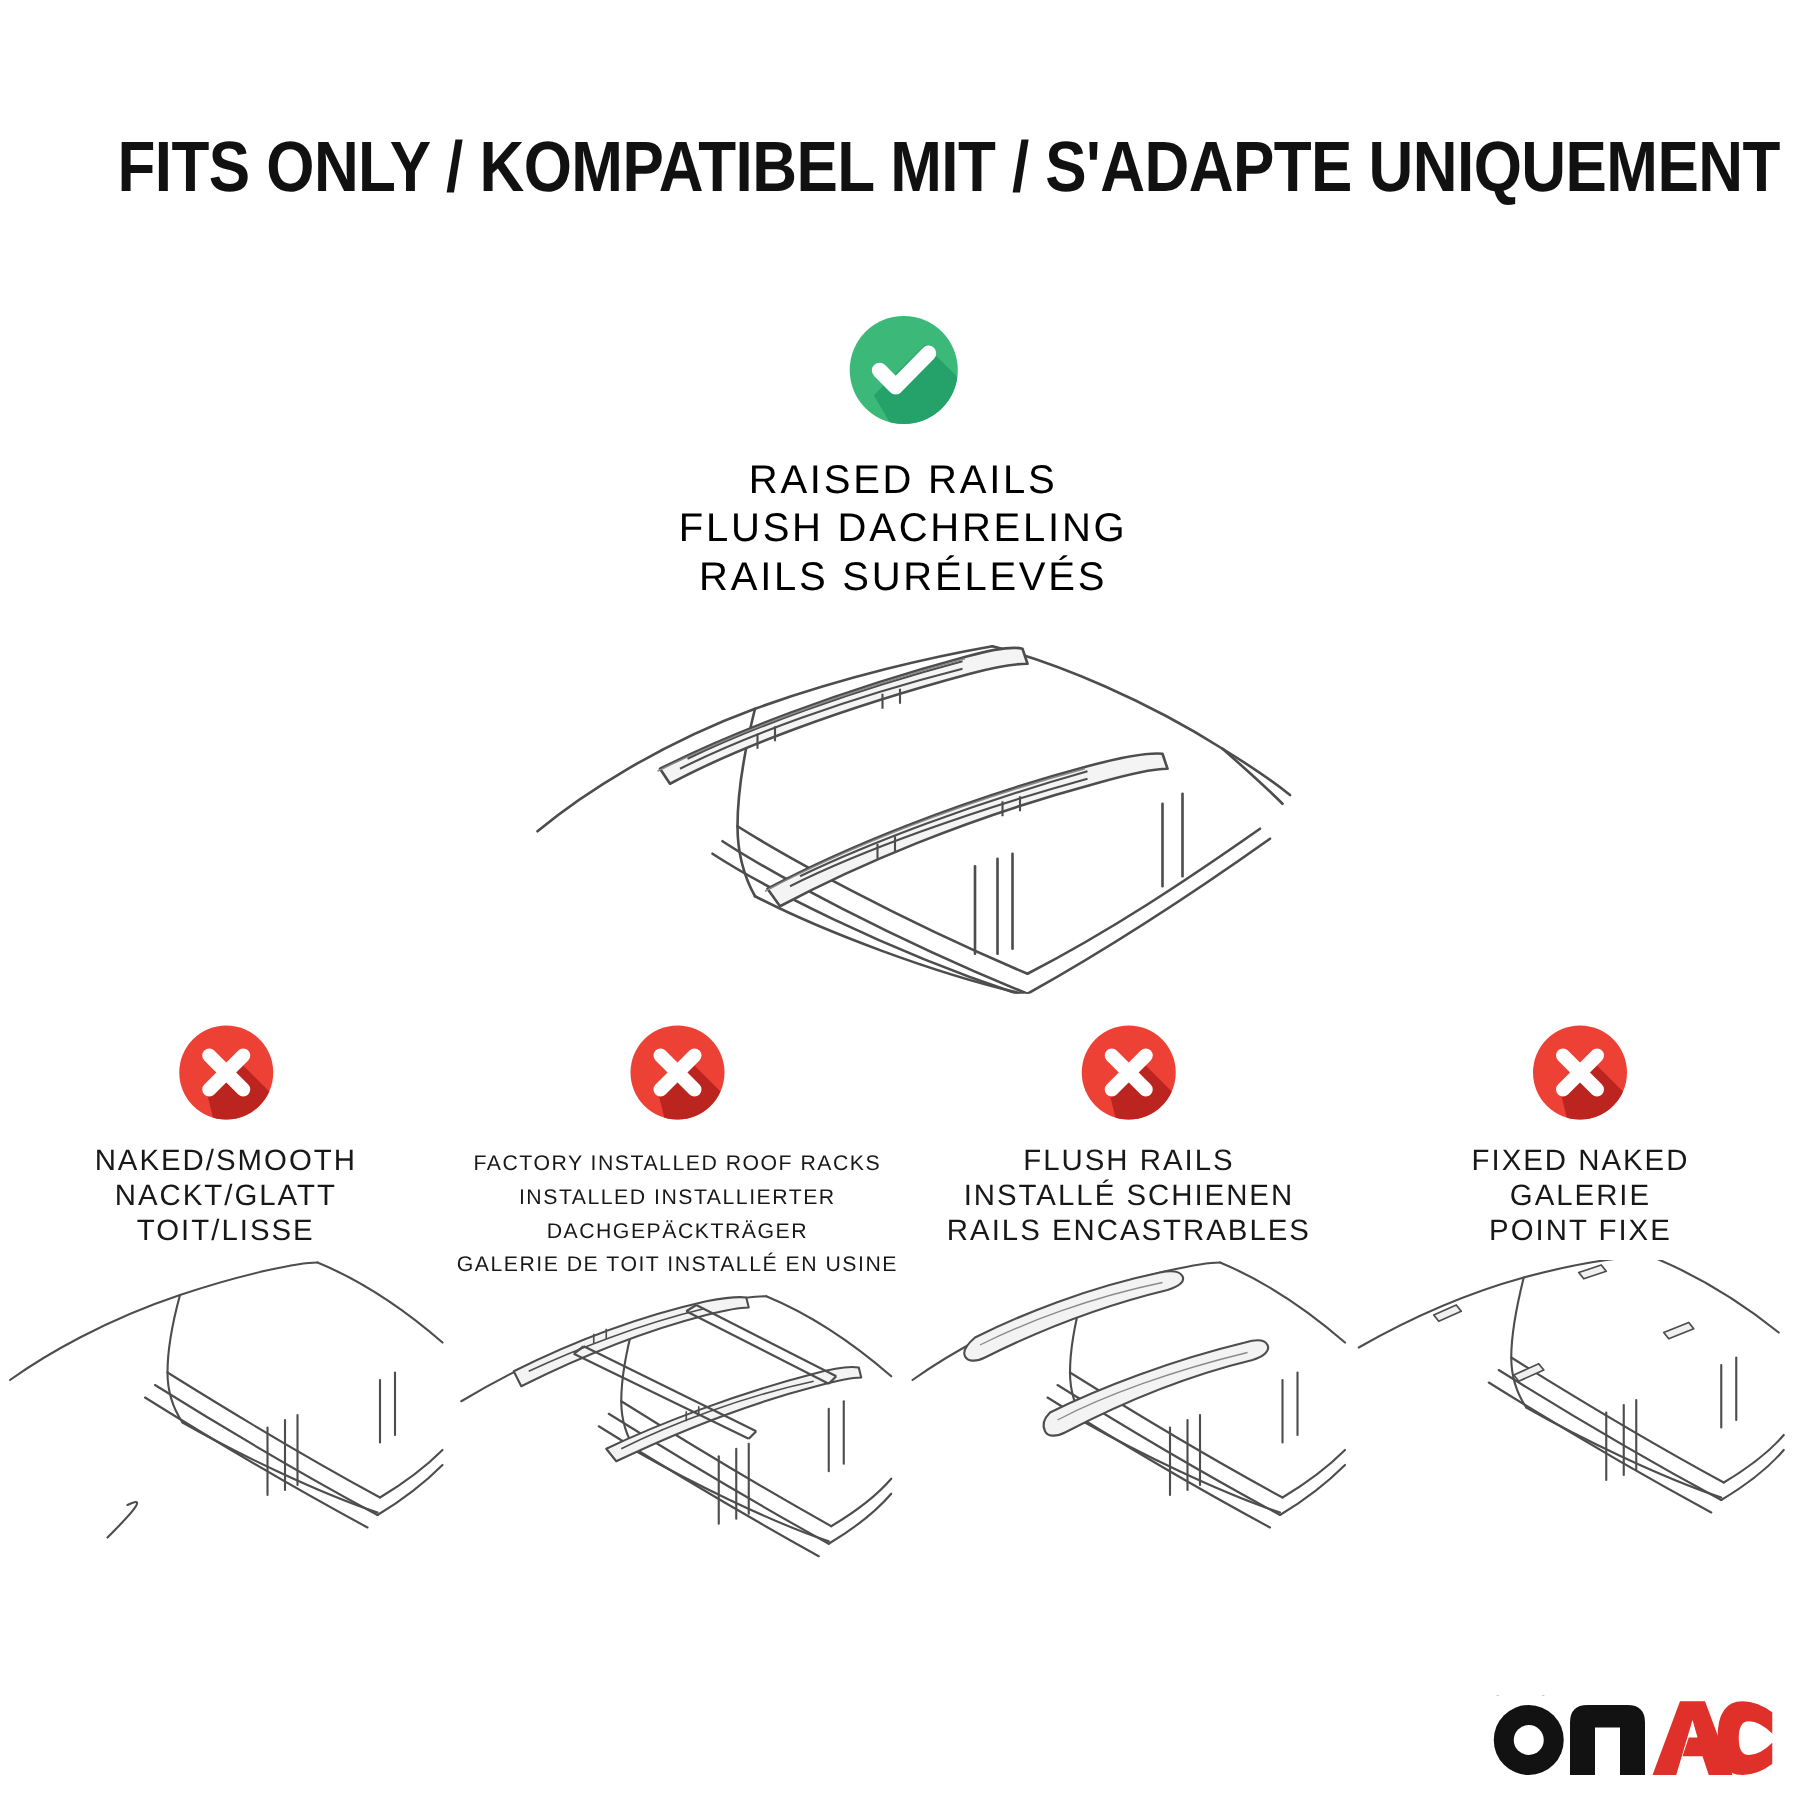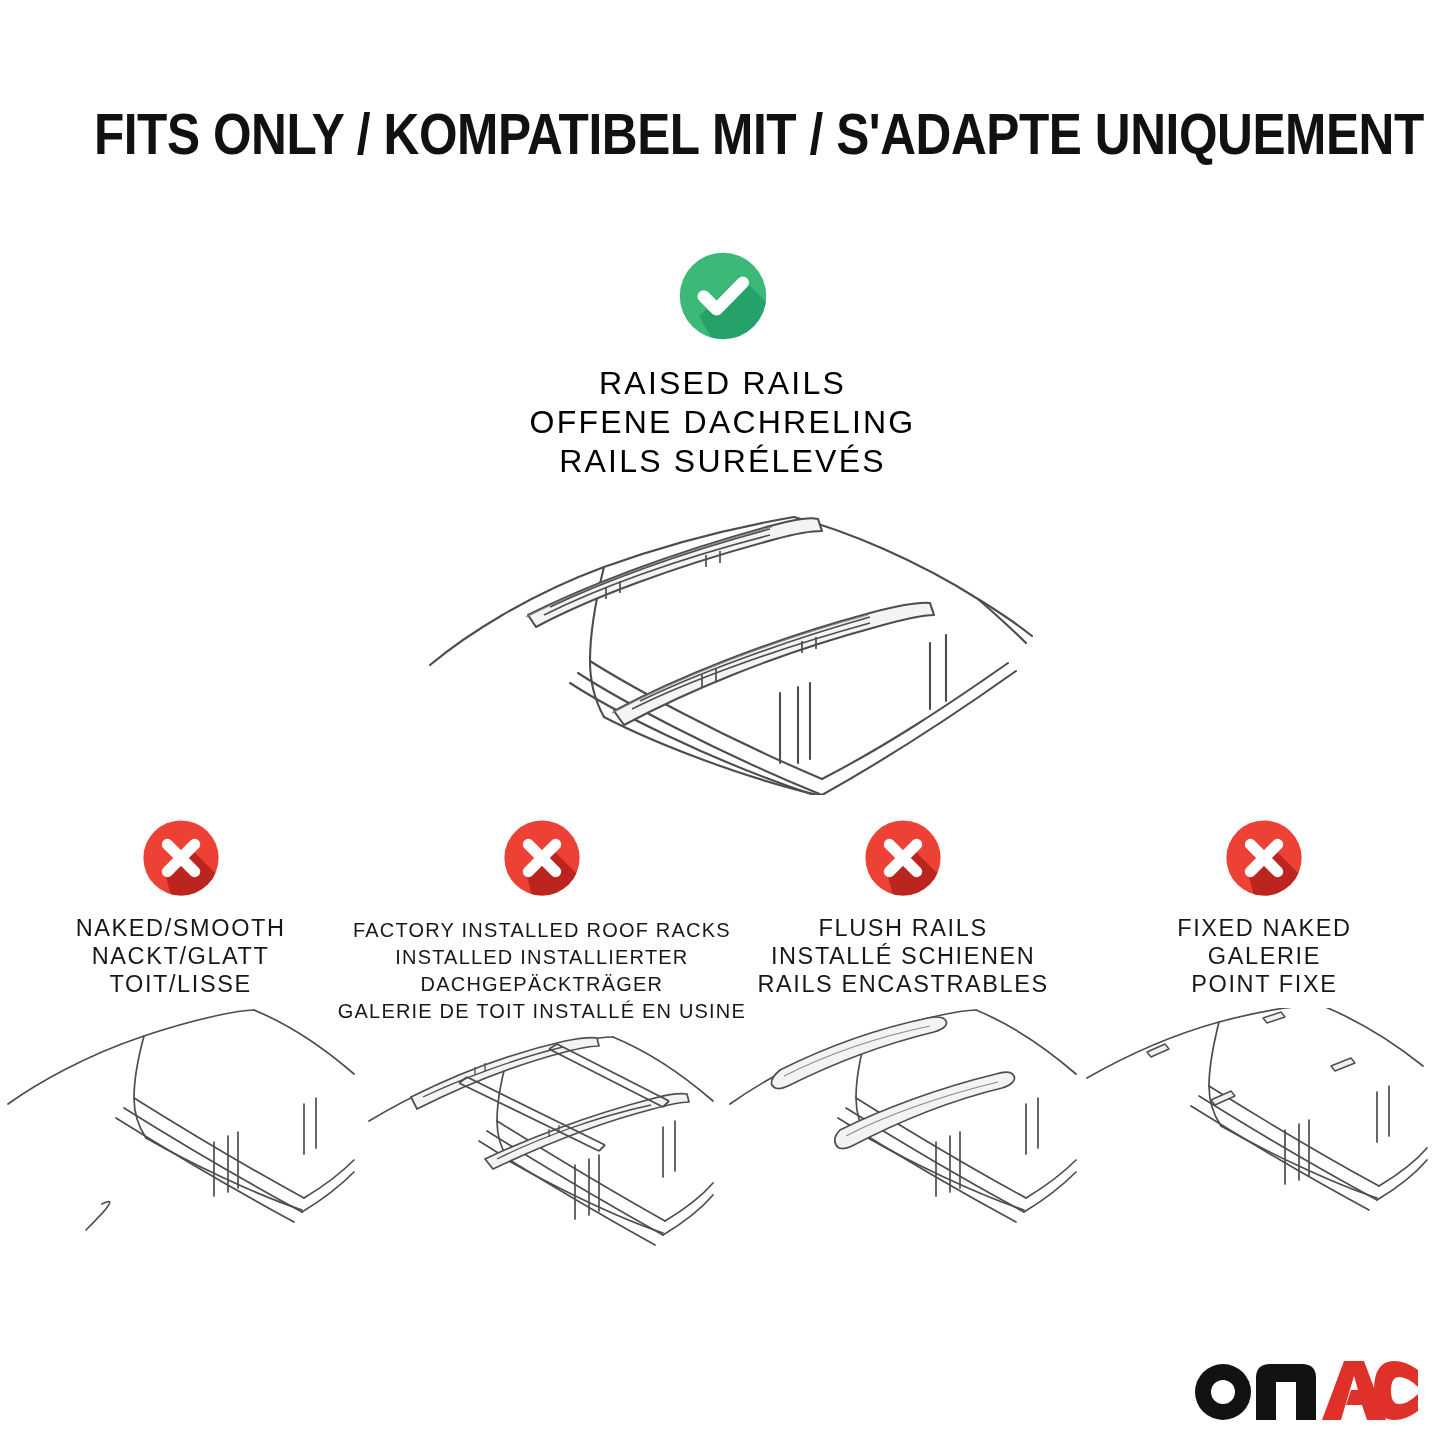--- a/index.html
+++ b/index.html
@@ -140,7 +140,7 @@
 
   <div class="fits-labels">
     <div>RAISED RAILS</div>
-    <div>OFFENE DACHRELING</div>
+    <div>FLUSH DACHRELING</div>
     <div>RAILS SURÉLEVÉS</div>
   </div>
 </div>

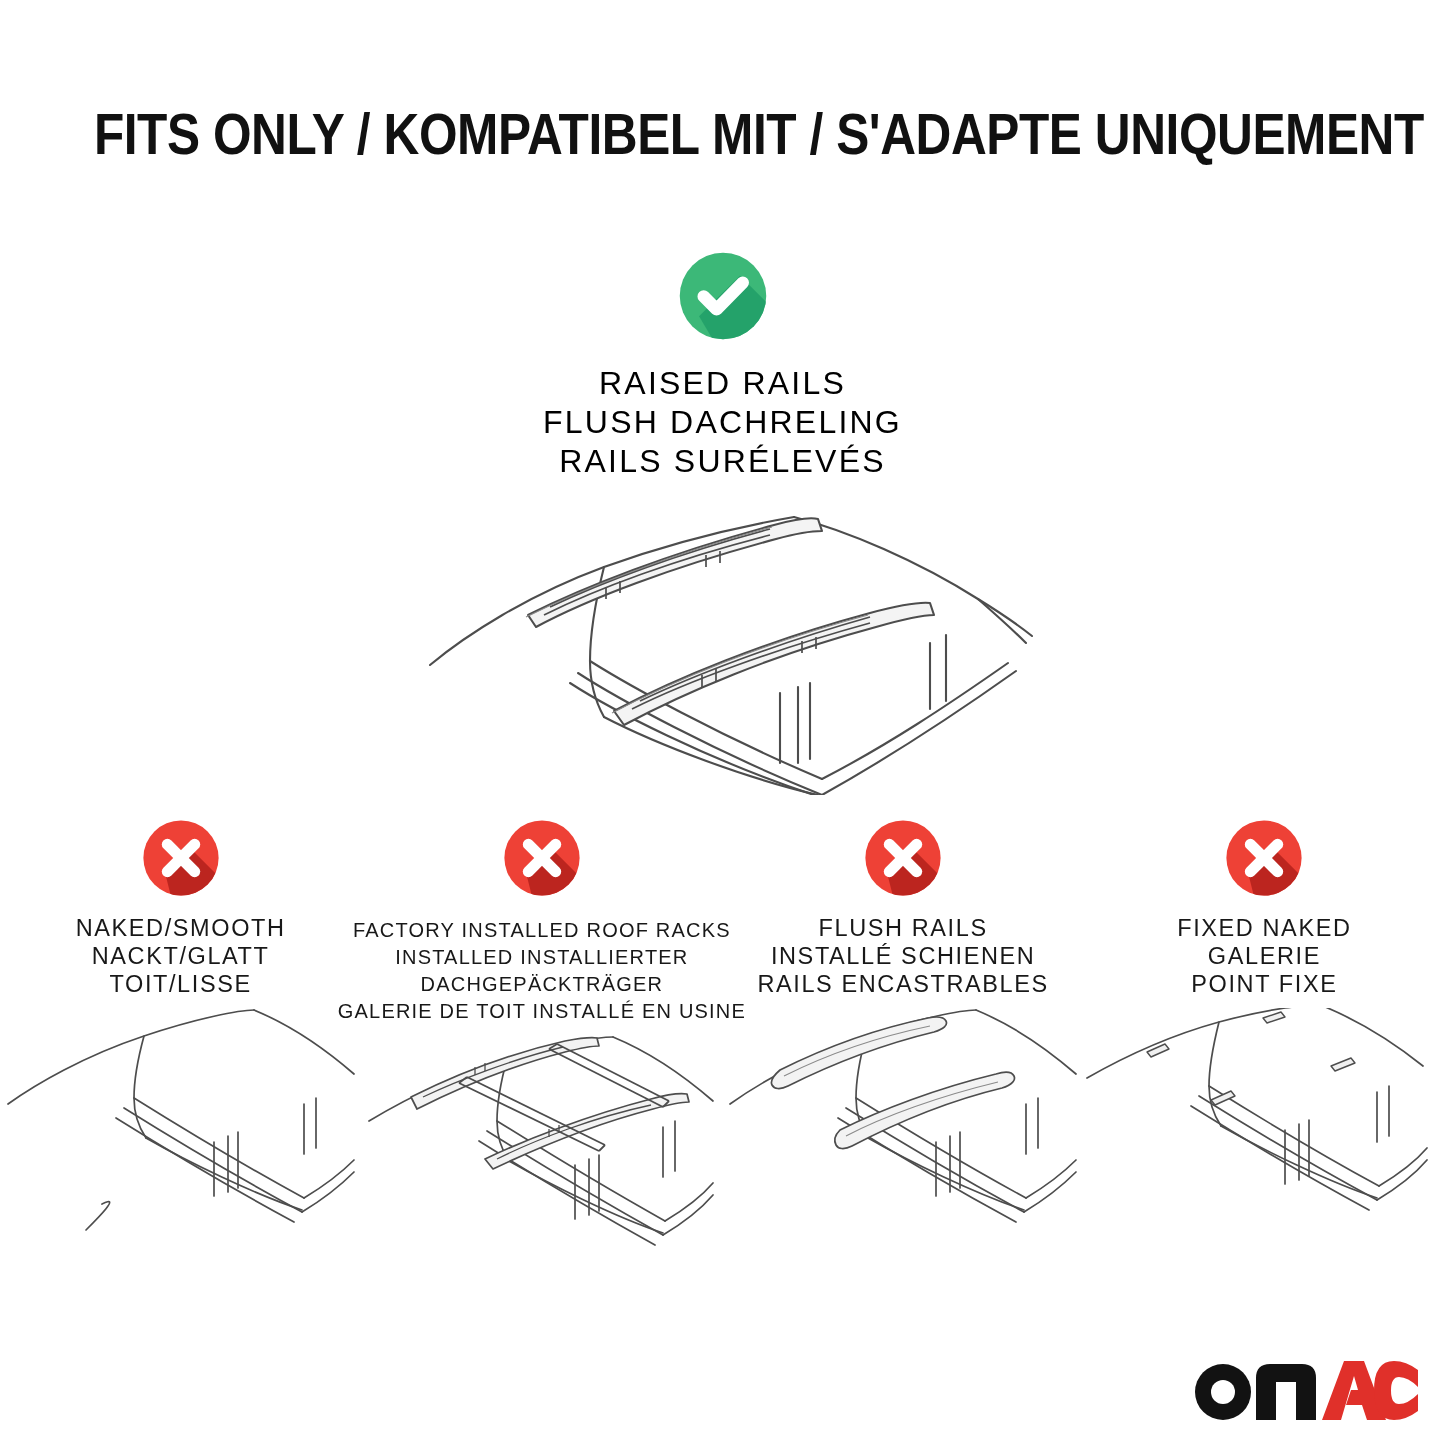--- a/index.html
+++ b/index.html
@@ -98,7 +98,7 @@
     color: #181818;
   }
   .option-labels div { white-space: nowrap; }
-  .option-labels.narrow { font-size: 20px; letter-spacing: 1.2px; line-height: 27px; margin-top: 19px; }
+  .option-labels.narrow { font-size: 17px; letter-spacing: 1.2px; line-height: 27px; margin-top: 19px; }
 
   .option-illu {
     margin-top: 10px;

